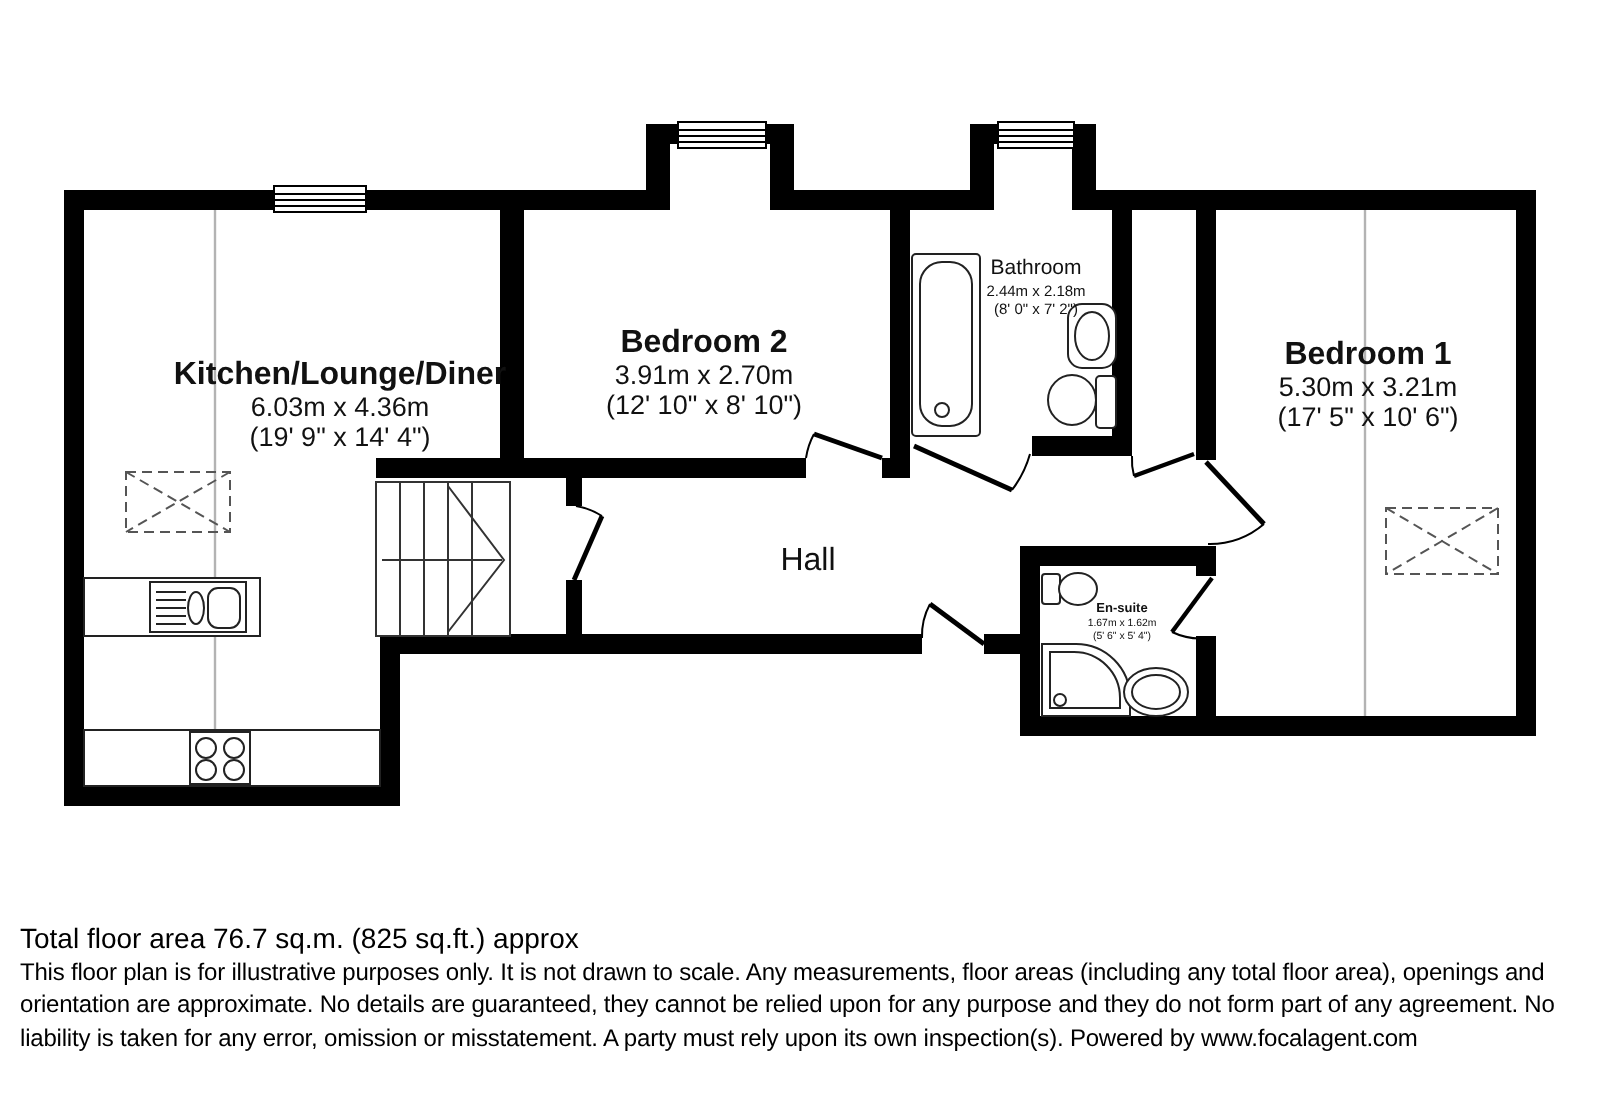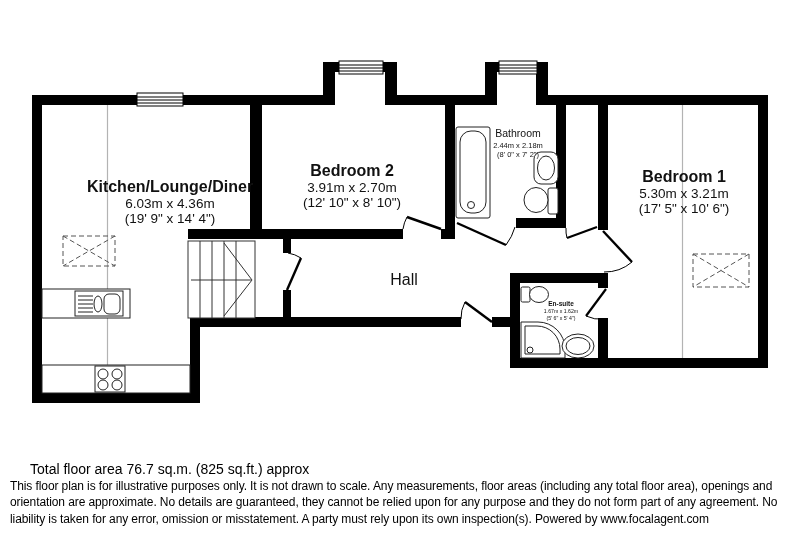--- a/index.html
+++ b/index.html
@@ -13,7 +13,7 @@
   .ens-name{font-size:6.5px;font-weight:bold;}
   .ens-dim{font-size:5.2px;}
   text{fill:#111;text-anchor:middle;font-family:"Liberation Sans",sans-serif;}
-  .footer-area{position:absolute;left:10px;top:461px;font-size:14px;margin-left:20px;}
+  .footer-area{position:absolute;left:10px;top:461px;font-size:14px;}
   .footer-disclaimer{position:absolute;left:10px;top:478px;width:786px;
                      font-size:12px;line-height:16.4px;letter-spacing:-0.1px;}
 </style>

